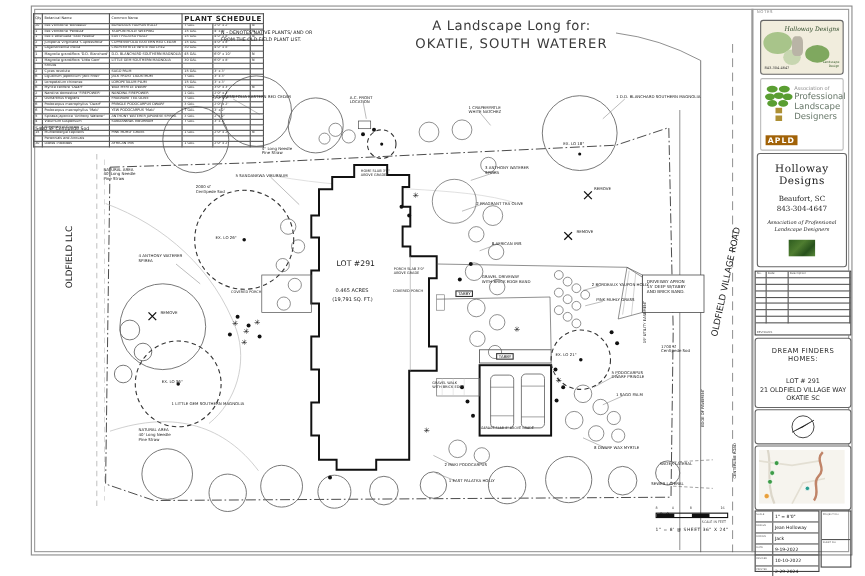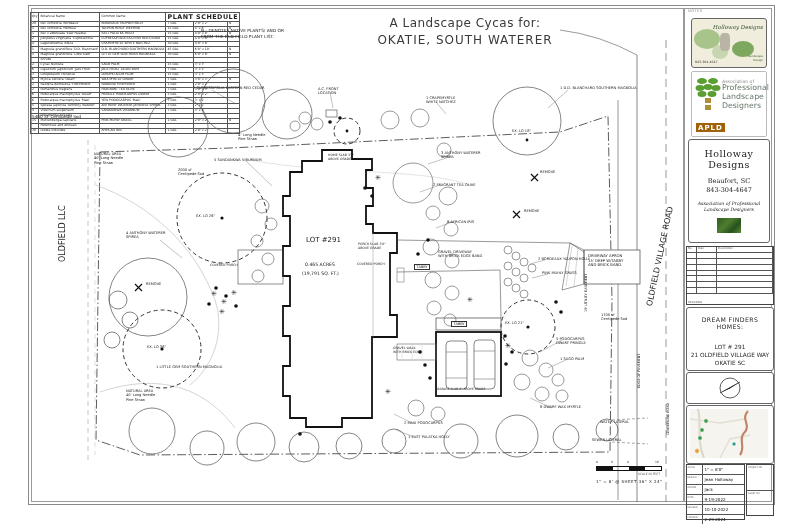--- a/index.html
+++ b/index.html
@@ -505,7 +505,7 @@
 FROM THE OLD FIELD PLANT LIST.</div>
 
   <div id="main-title">
-    <div class="t1">A Landscape Cycas for:</div>
+    <div class="t1">A Landscape Long for:</div>
     <div class="t3">OKATIE, SOUTH WATERER</div>
   </div>
 

